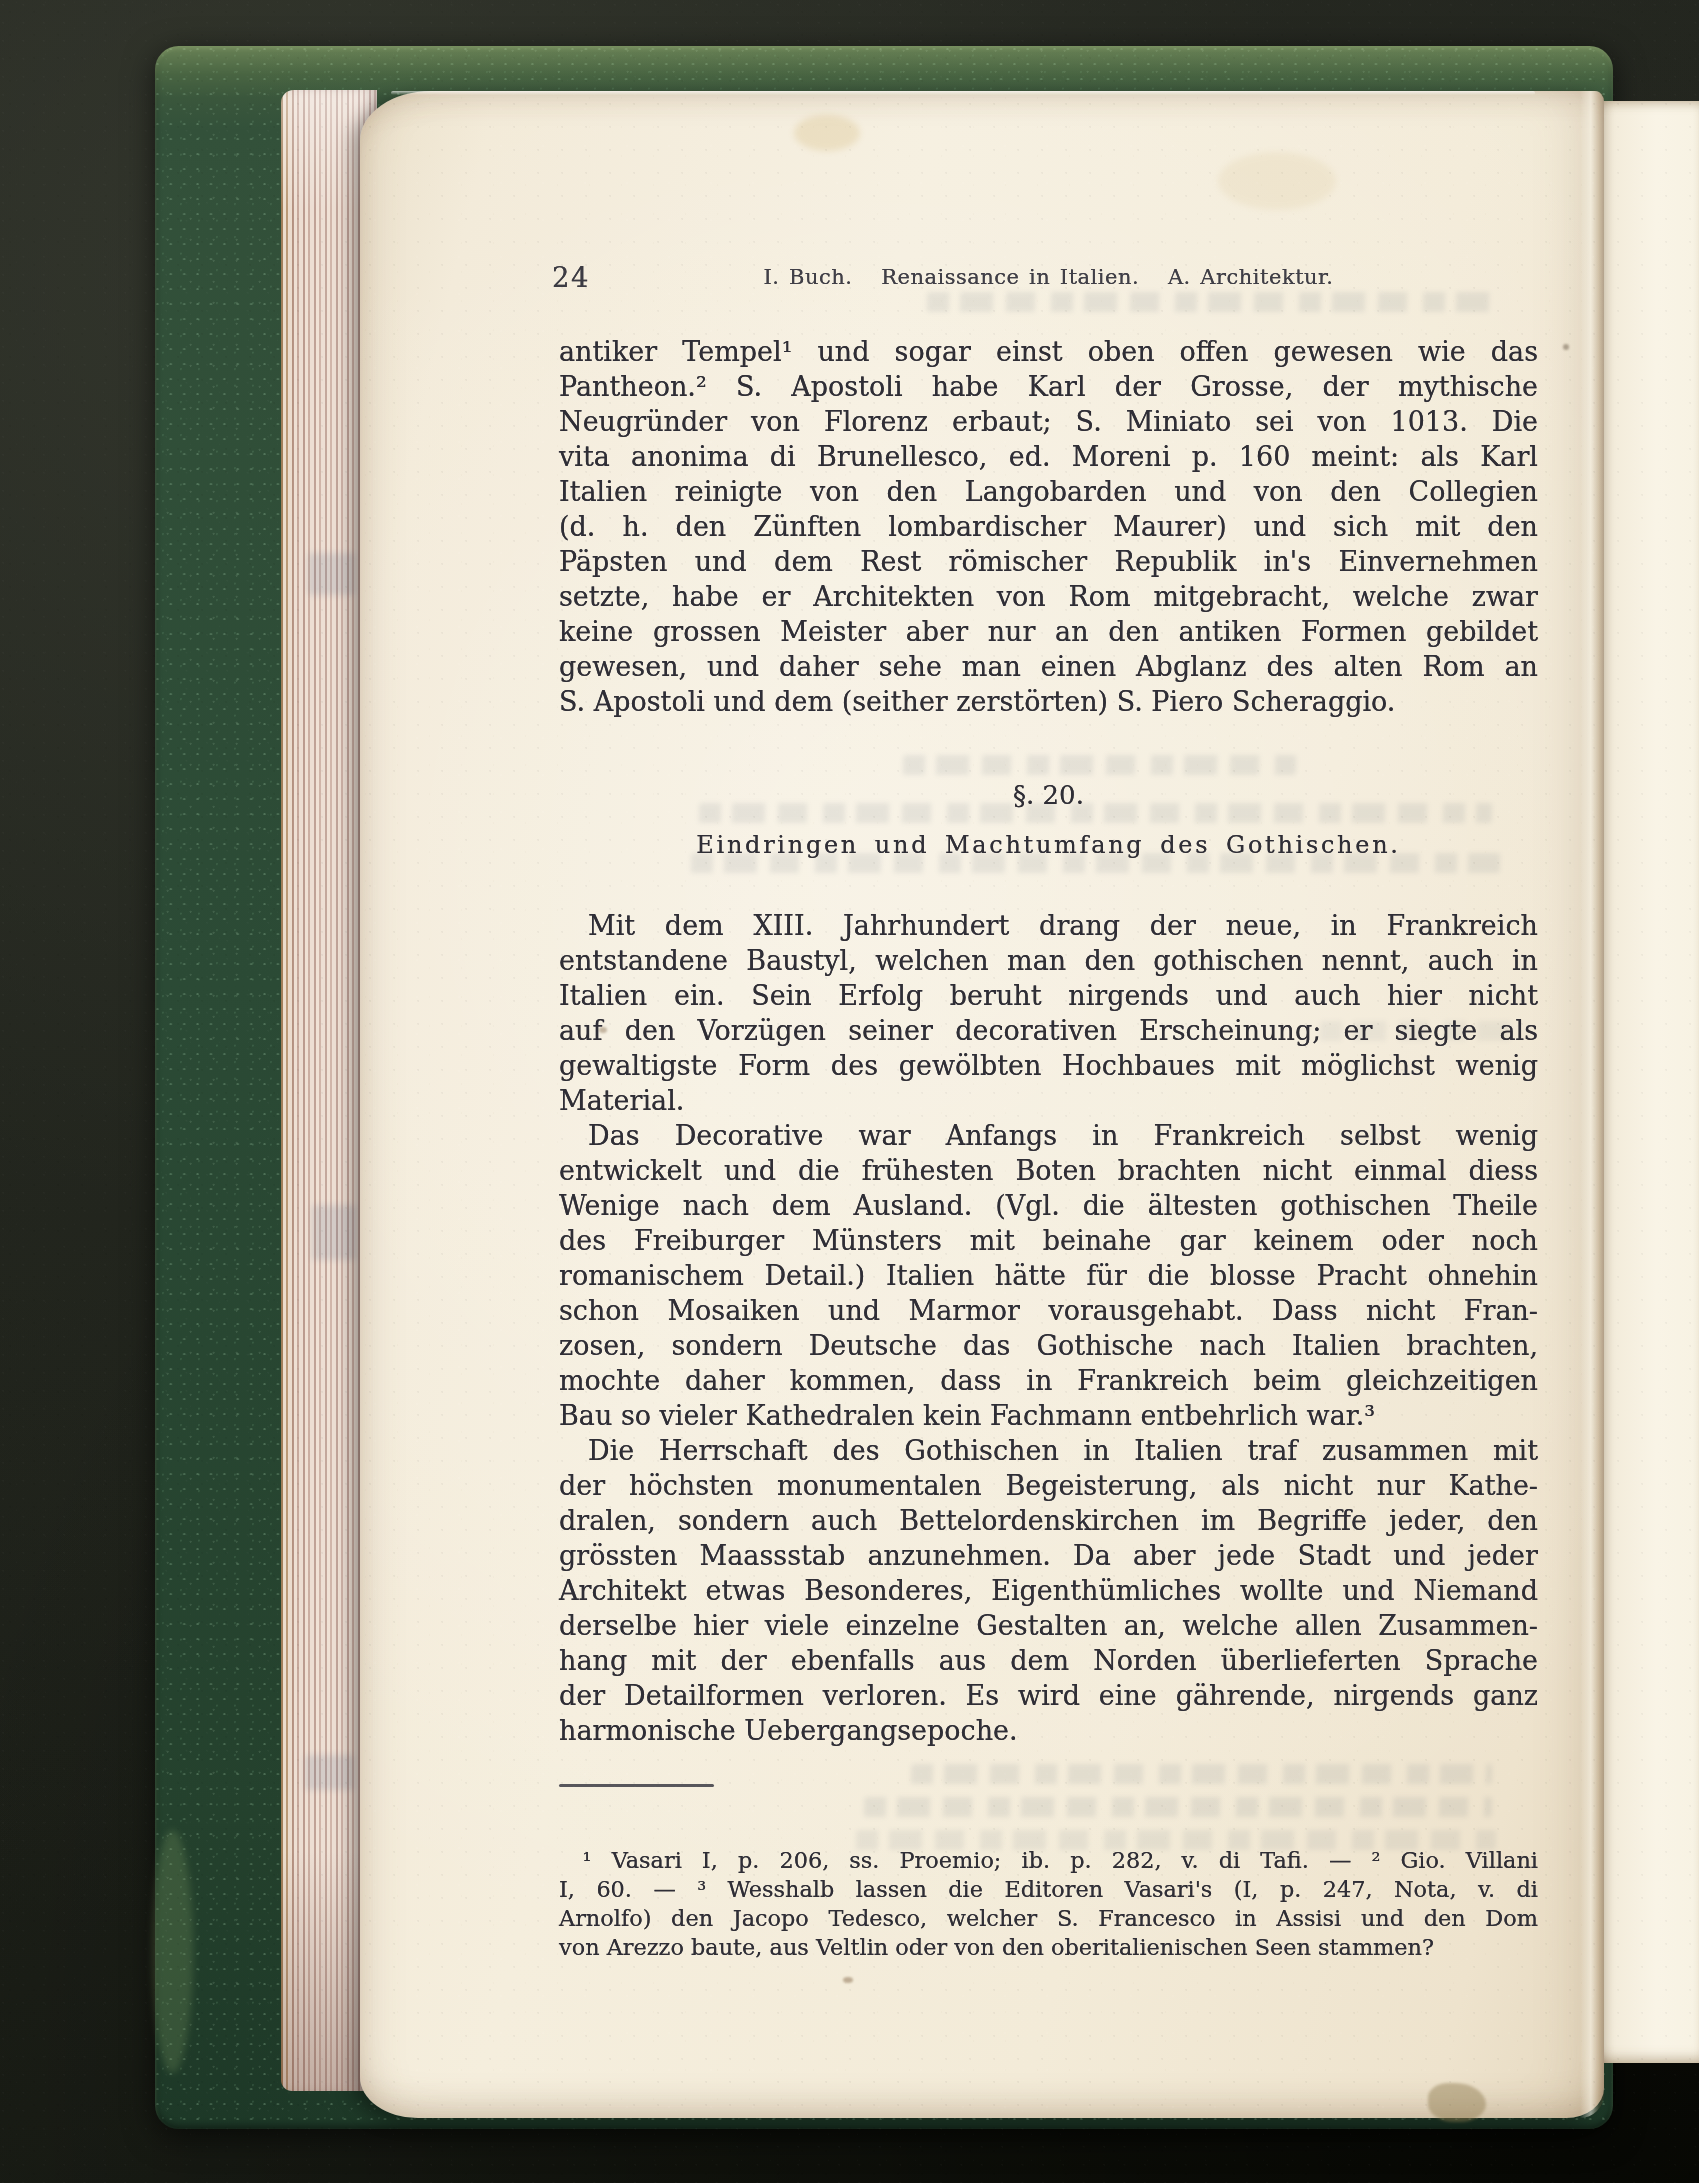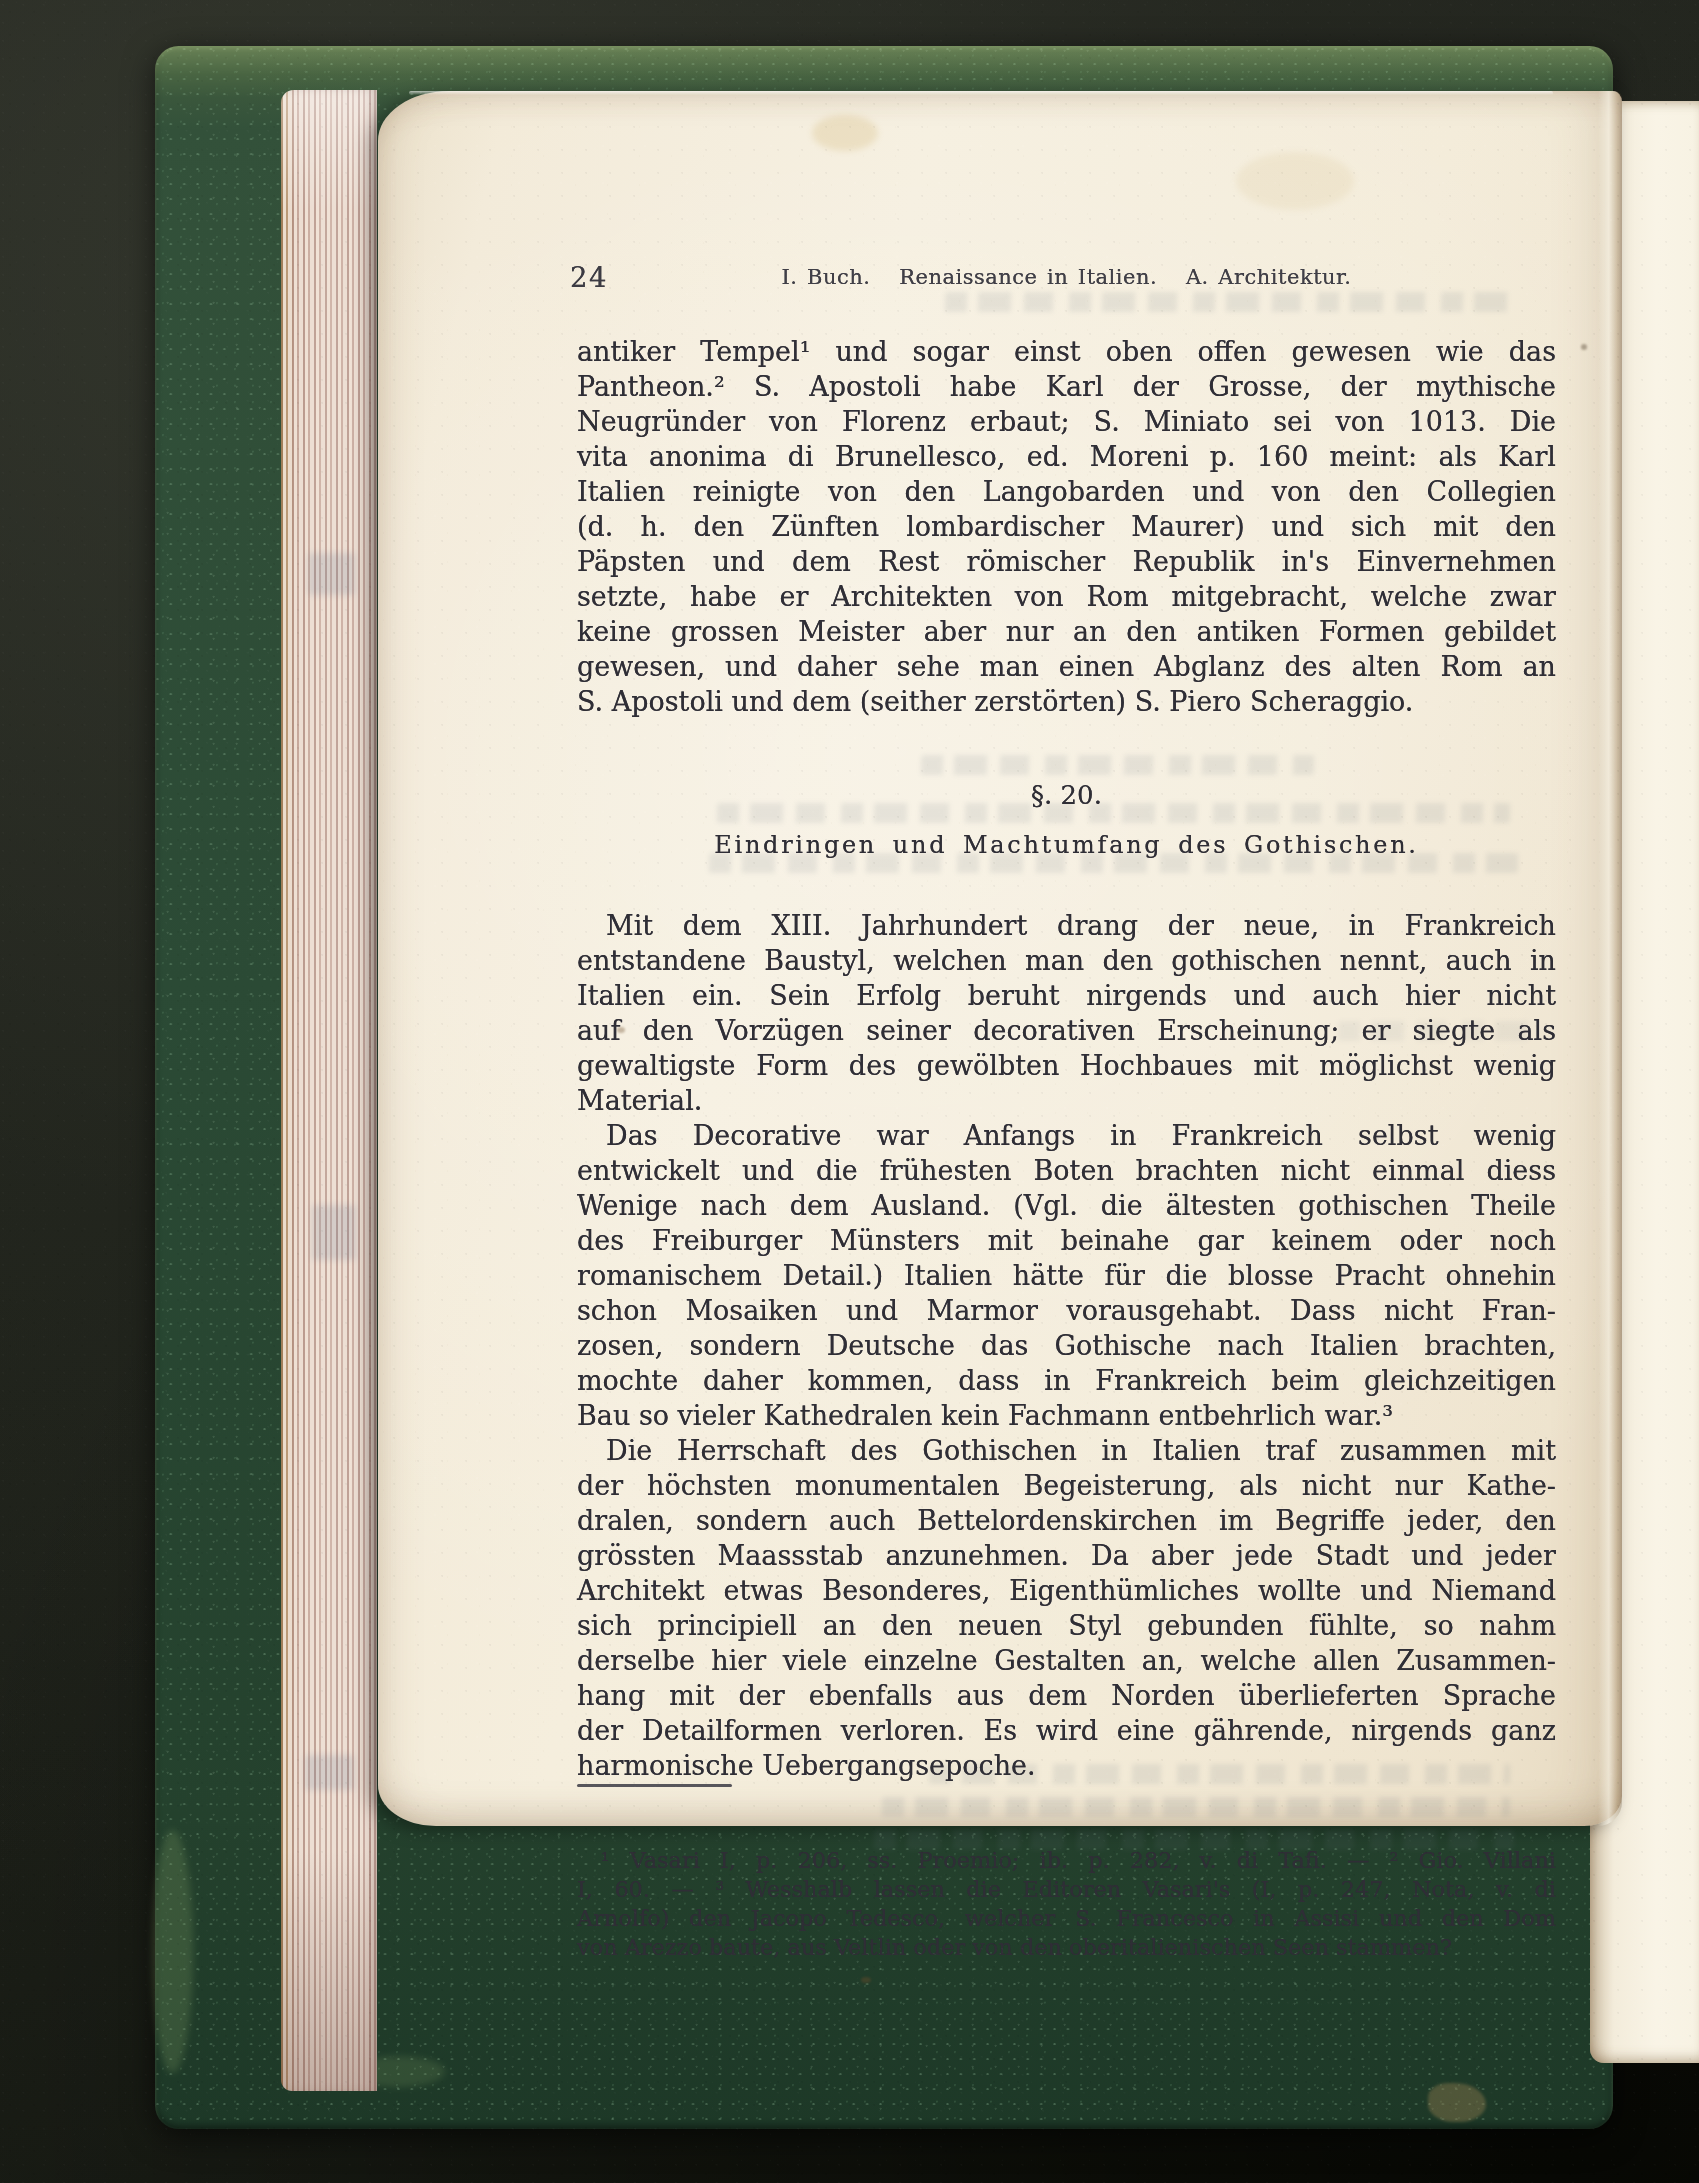--- a/index.html
+++ b/index.html
@@ -68,7 +68,7 @@
   .sm3{left:23.6px;top:1665px;width:49px;height:35px;}
   
   .page{
-    position:absolute;left:378px;top:91px;width:1244px;height:1735px;
+    position:absolute;left:360px;top:91px;width:1244px;height:2027px;
     border-radius:71px 9.4px 38px 58px / 50px 11px 30px 41px;
     background:
       radial-gradient(120% 85% at 42% 38%, rgba(255,255,255,.30) 0%, rgba(255,255,255,0) 68%),

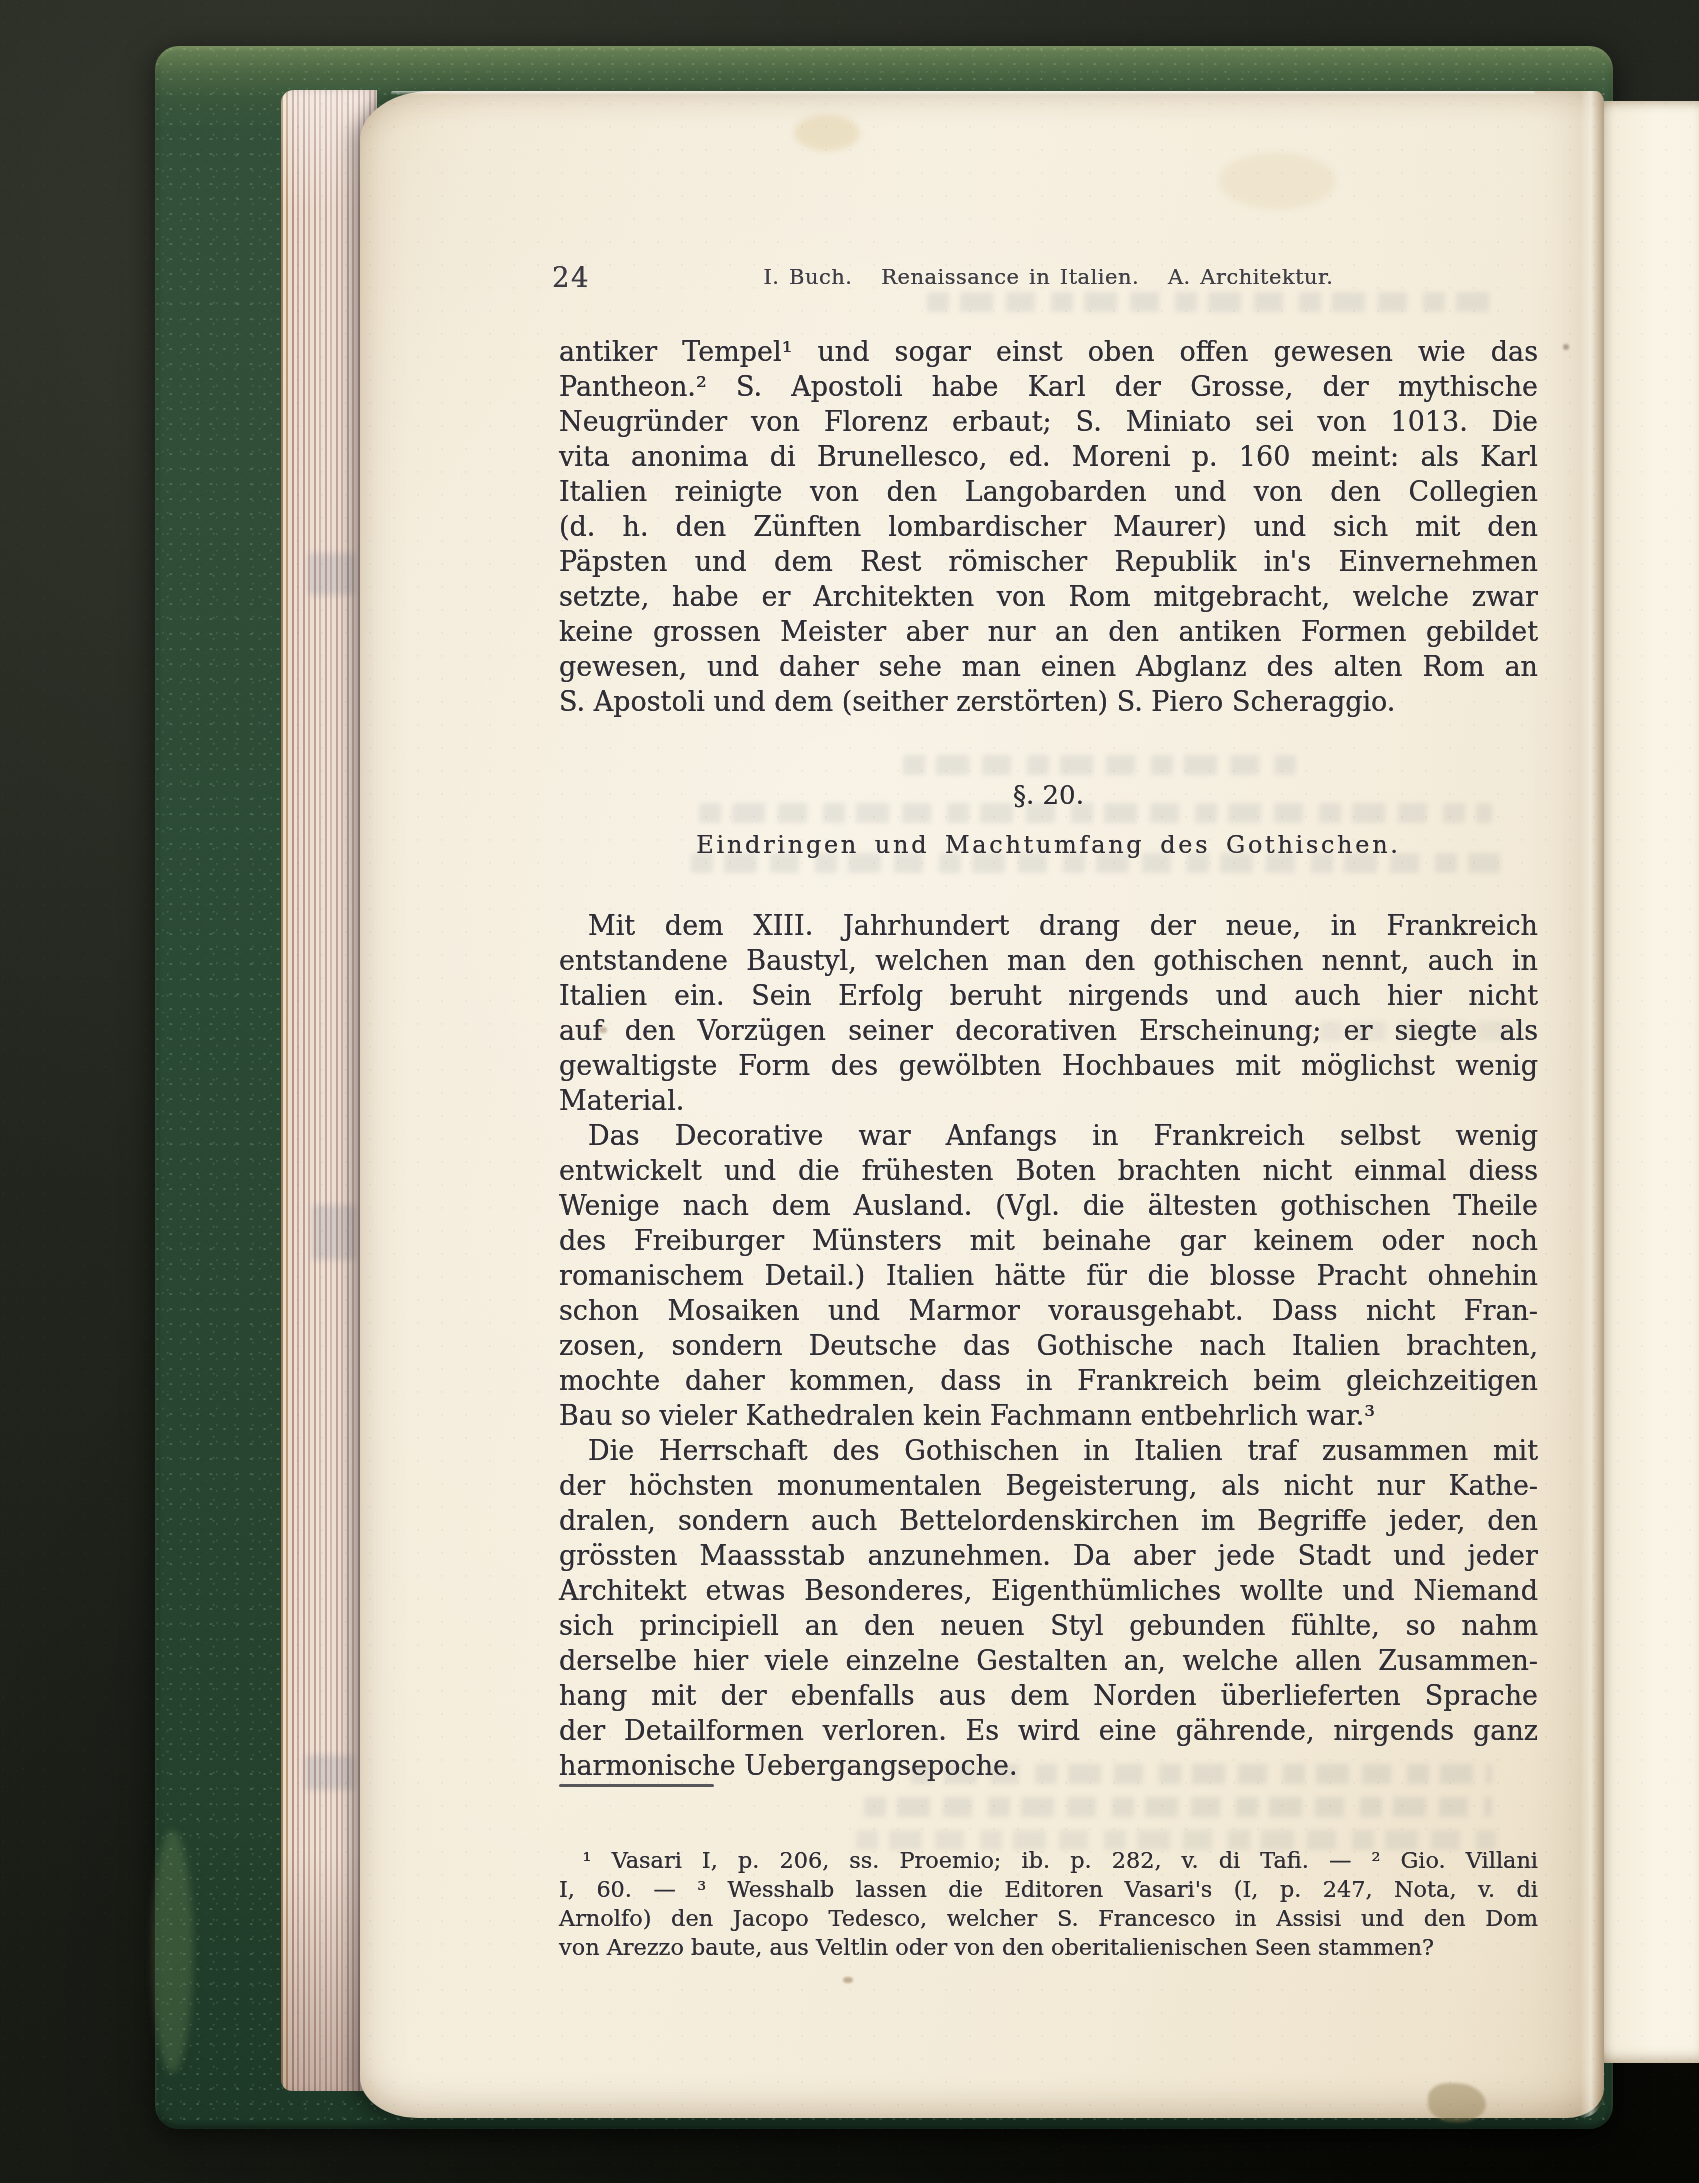--- a/index.html
+++ b/index.html
@@ -225,7 +225,6 @@
           <div class="tline">dralen, sondern auch Bettelordenskirchen im Begriffe jeder, den</div>
           <div class="tline">grössten Maassstab anzunehmen. Da aber jede Stadt und jeder</div>
           <div class="tline">Architekt etwas Besonderes, Eigenthümliches wollte und Niemand</div>
-          <div class="tline">sich principiell an den neuen Styl gebunden fühlte, so nahm</div>
           <div class="tline">derselbe hier viele einzelne Gestalten an, welche allen Zusammen-</div>
           <div class="tline">hang mit der ebenfalls aus dem Norden überlieferten Sprache</div>
           <div class="tline">der Detailformen verloren. Es wird eine gährende, nirgends ganz</div>

